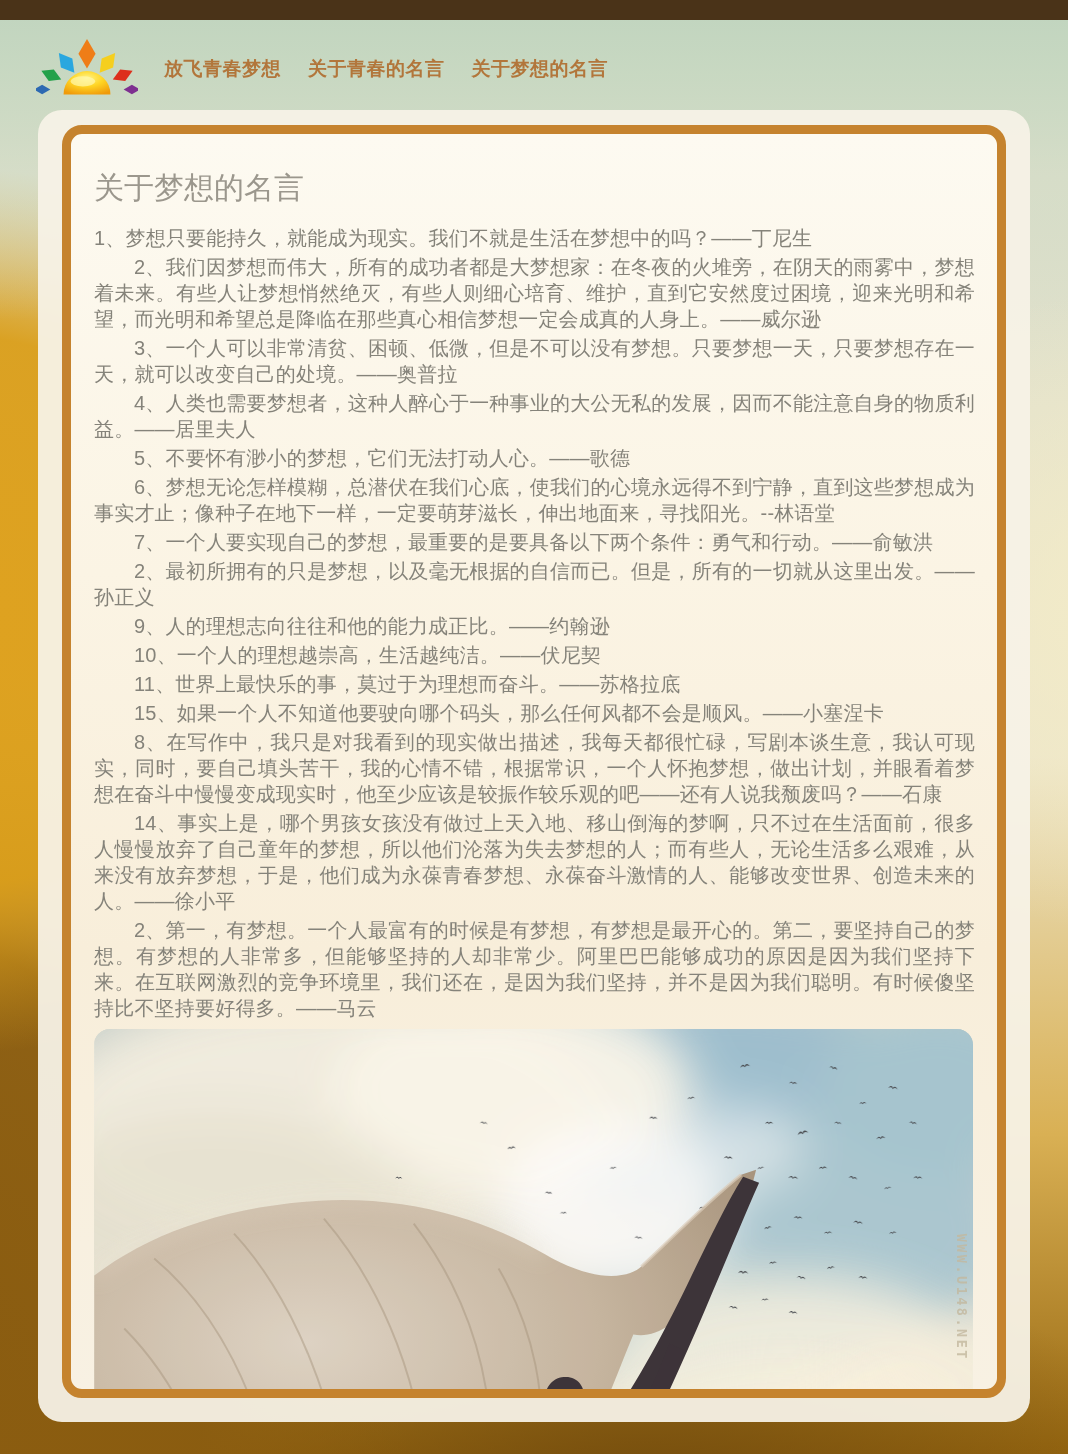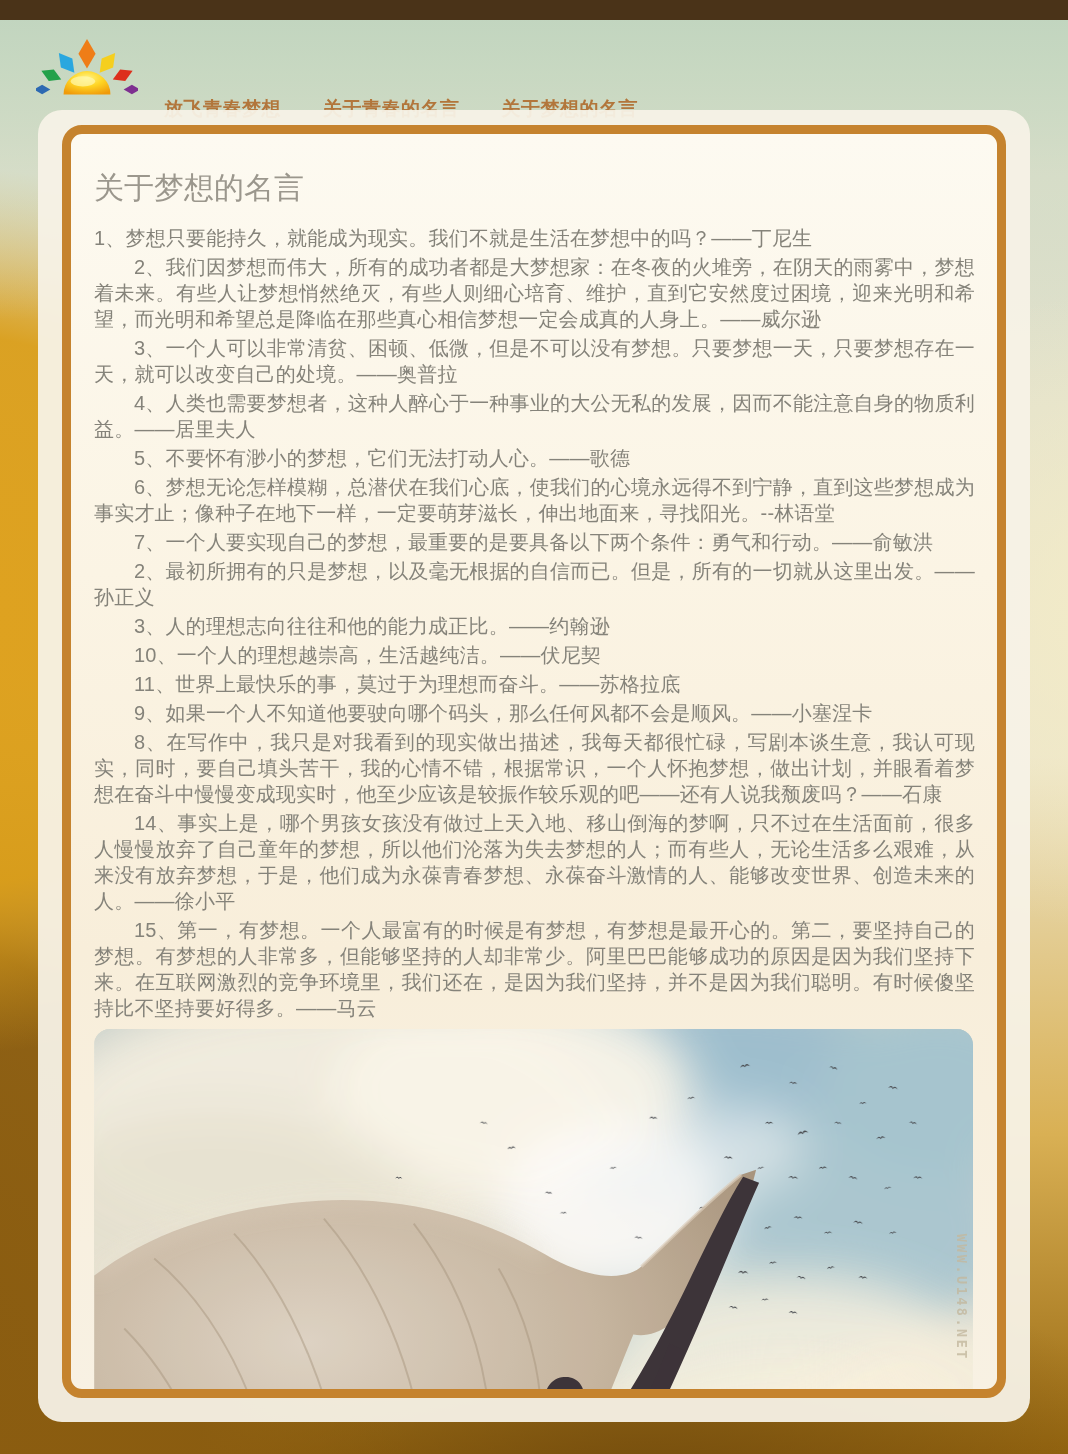--- a/index.html
+++ b/index.html
@@ -18,7 +18,7 @@
   .topbar{position:absolute;left:0;top:0;width:100%;height:20px;background:#4a3318;}
   .header{position:absolute;left:0;top:20px;width:100%;height:92px;}
   .logo{position:absolute;left:36px;top:10px;width:102px;height:72px;cursor:pointer;}
-  .nav{position:absolute;left:164px;top:36px;display:flex;gap:42px;margin-top:40px;}
+  .nav{position:absolute;left:164px;top:36px;display:flex;gap:27px;}
   .nav a{color:#b2763b;font-size:19px;font-weight:bold;text-decoration:none;letter-spacing:0.5px;cursor:pointer;}
   .card{position:absolute;left:38px;top:110px;width:992px;height:1312px;
     background:rgba(247,242,231,0.94);border-radius:24px;}

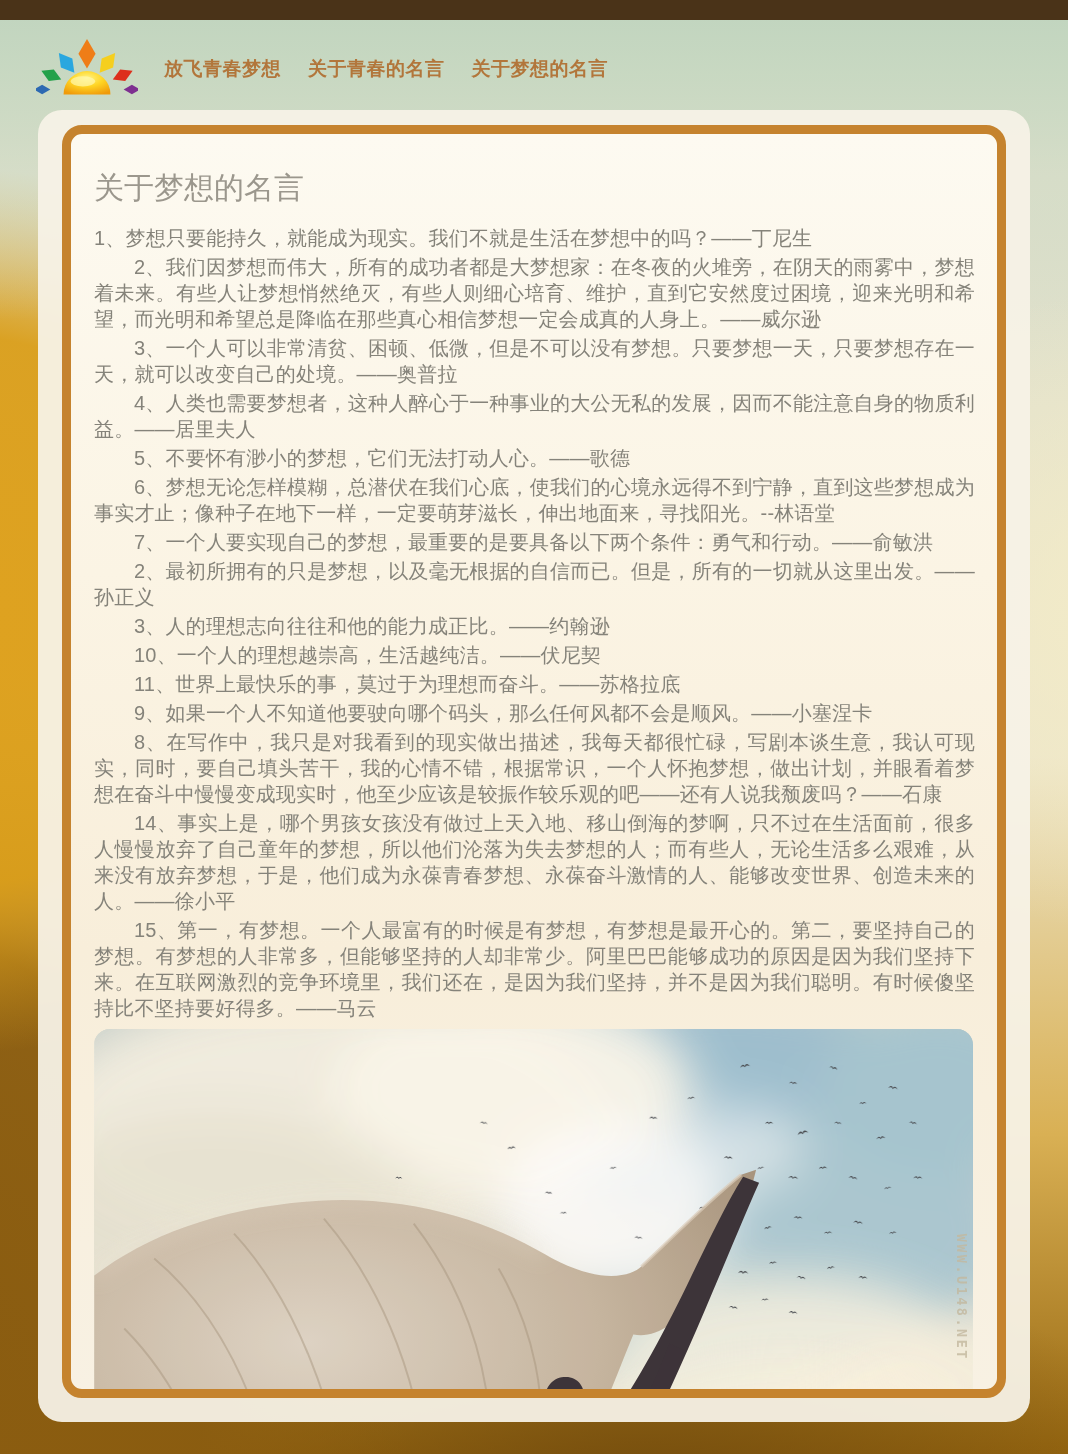--- a/index.html
+++ b/index.html
@@ -95,7 +95,7 @@
         <p>6、梦想无论怎样模糊，总潜伏在我们心底，使我们的心境永远得不到宁静，直到这些梦想成为事实才止；像种子在地下一样，一定要萌芽滋长，伸出地面来，寻找阳光。--林语堂</p>
         <p>7、一个人要实现自己的梦想，最重要的是要具备以下两个条件：勇气和行动。——俞敏洪</p>
         <p>2、最初所拥有的只是梦想，以及毫无根据的自信而已。但是，所有的一切就从这里出发。——孙正义</p>
-        <p>3、人的理想志向往往和他的能力成正比。——约翰逊</p>
+        <p>9、人的理想志向往往和他的能力成正比。——约翰逊</p>
         <p>10、一个人的理想越崇高，生活越纯洁。——伏尼契</p>
         <p>11、世界上最快乐的事，莫过于为理想而奋斗。——苏格拉底</p>
         <p>9、如果一个人不知道他要驶向哪个码头，那么任何风都不会是顺风。——小塞涅卡</p>

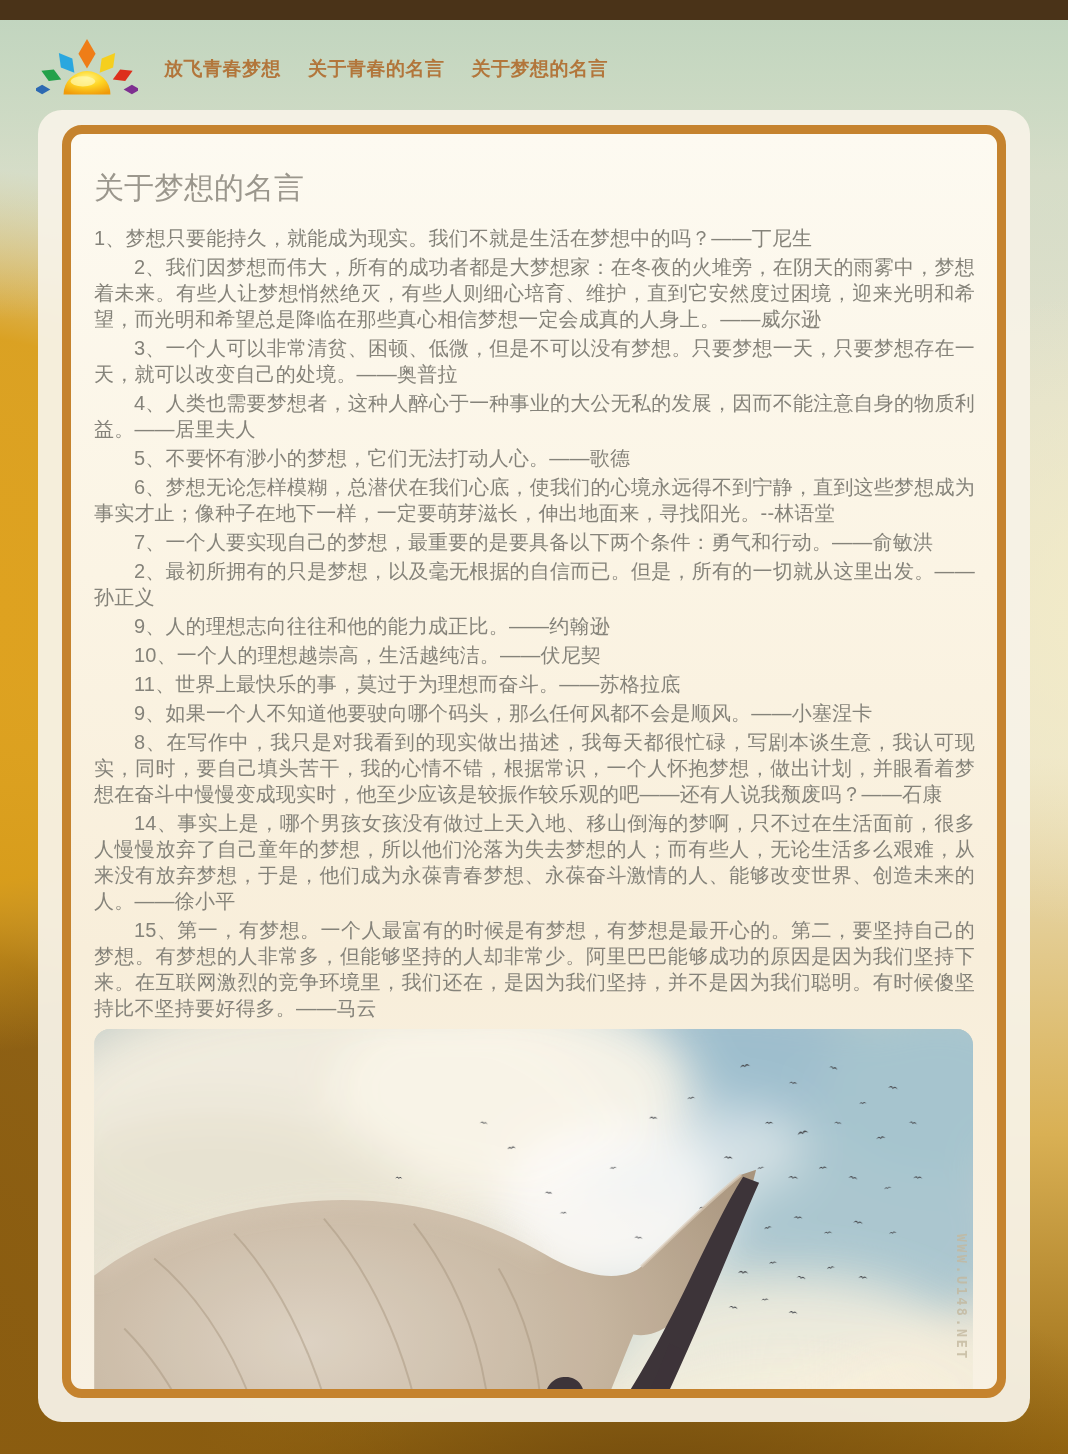--- a/index.html
+++ b/index.html
@@ -98,7 +98,7 @@
         <p>9、人的理想志向往往和他的能力成正比。——约翰逊</p>
         <p>10、一个人的理想越崇高，生活越纯洁。——伏尼契</p>
         <p>11、世界上最快乐的事，莫过于为理想而奋斗。——苏格拉底</p>
-        <p>9、如果一个人不知道他要驶向哪个码头，那么任何风都不会是顺风。——小塞涅卡</p>
+        <p>15、如果一个人不知道他要驶向哪个码头，那么任何风都不会是顺风。——小塞涅卡</p>
         <p>8、在写作中，我只是对我看到的现实做出描述，我每天都很忙碌，写剧本谈生意，我认可现实，同时，要自己填头苦干，我的心情不错，根据常识，一个人怀抱梦想，做出计划，并眼看着梦想在奋斗中慢慢变成现实时，他至少应该是较振作较乐观的吧——还有人说我颓废吗？——石康</p>
         <p>14、事实上是，哪个男孩女孩没有做过上天入地、移山倒海的梦啊，只不过在生活面前，很多人慢慢放弃了自己童年的梦想，所以他们沦落为失去梦想的人；而有些人，无论生活多么艰难，从来没有放弃梦想，于是，他们成为永葆青春梦想、永葆奋斗激情的人、能够改变世界、创造未来的人。——徐小平</p>
         <p>15、第一，有梦想。一个人最富有的时候是有梦想，有梦想是最开心的。第二，要坚持自己的梦想。有梦想的人非常多，但能够坚持的人却非常少。阿里巴巴能够成功的原因是因为我们坚持下来。在互联网激烈的竞争环境里，我们还在，是因为我们坚持，并不是因为我们聪明。有时候傻坚持比不坚持要好得多。——马云</p>

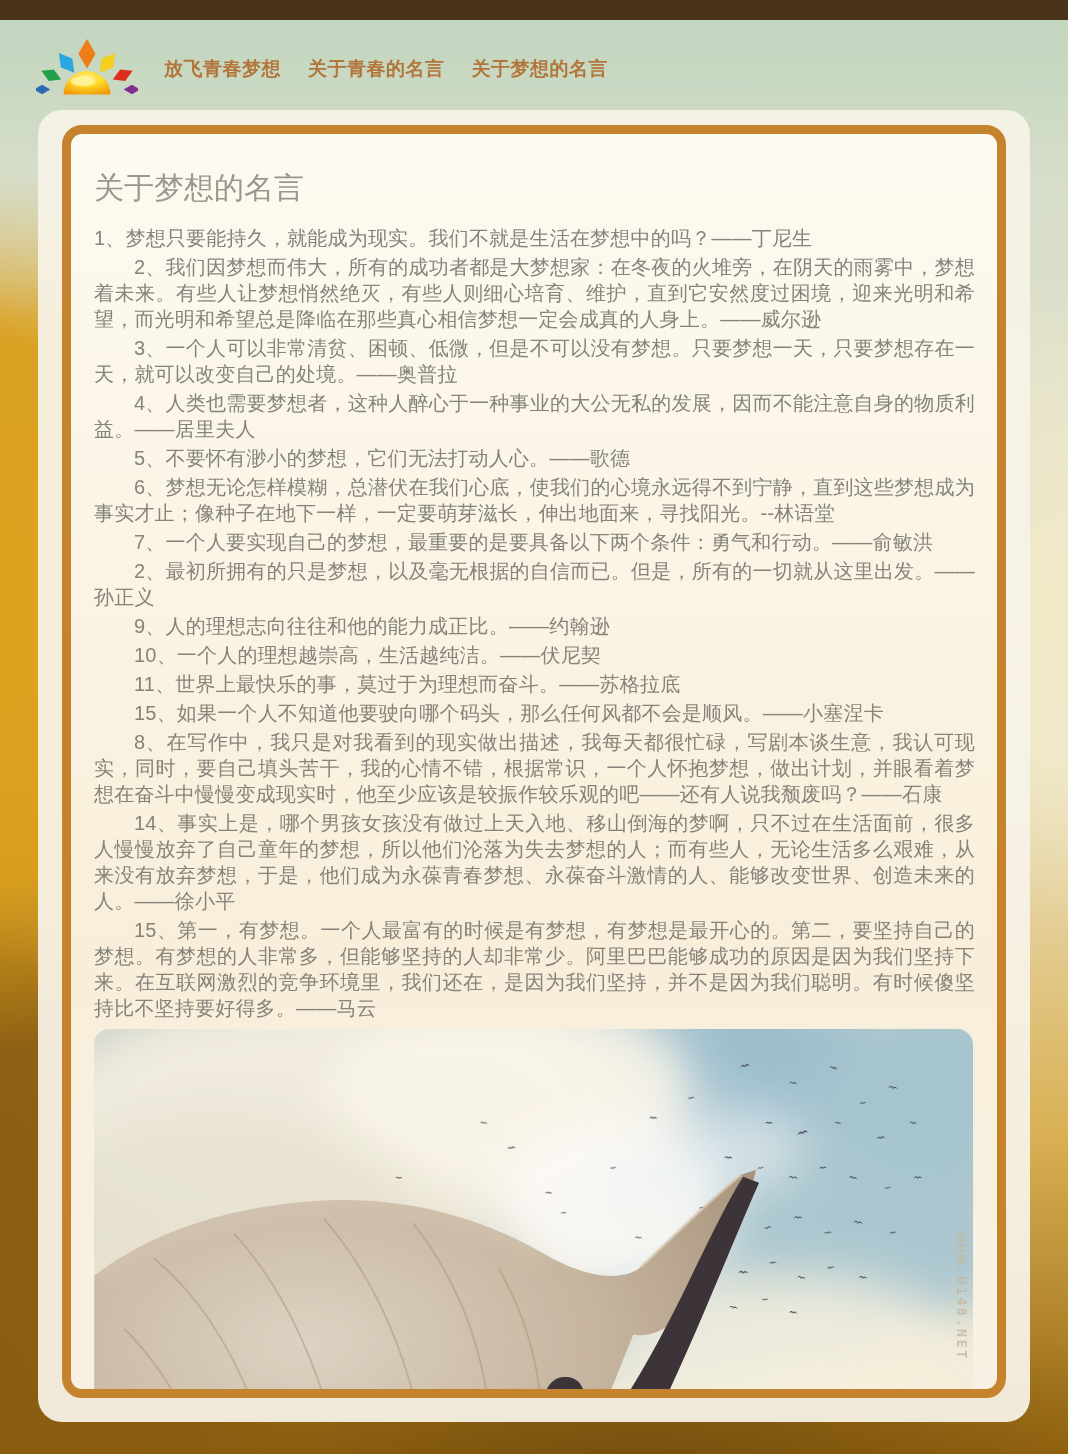--- a/index.html
+++ b/index.html
@@ -101,7 +101,7 @@
         <p>15、如果一个人不知道他要驶向哪个码头，那么任何风都不会是顺风。——小塞涅卡</p>
         <p>8、在写作中，我只是对我看到的现实做出描述，我每天都很忙碌，写剧本谈生意，我认可现实，同时，要自己填头苦干，我的心情不错，根据常识，一个人怀抱梦想，做出计划，并眼看着梦想在奋斗中慢慢变成现实时，他至少应该是较振作较乐观的吧——还有人说我颓废吗？——石康</p>
         <p>14、事实上是，哪个男孩女孩没有做过上天入地、移山倒海的梦啊，只不过在生活面前，很多人慢慢放弃了自己童年的梦想，所以他们沦落为失去梦想的人；而有些人，无论生活多么艰难，从来没有放弃梦想，于是，他们成为永葆青春梦想、永葆奋斗激情的人、能够改变世界、创造未来的人。——徐小平</p>
-        <p>15、第一，有梦想。一个人最富有的时候是有梦想，有梦想是最开心的。第二，要坚持自己的梦想。有梦想的人非常多，但能够坚持的人却非常少。阿里巴巴能够成功的原因是因为我们坚持下来。在互联网激烈的竞争环境里，我们还在，是因为我们坚持，并不是因为我们聪明。有时候傻坚持比不坚持要好得多。——马云</p>
+        <p>2、第一，有梦想。一个人最富有的时候是有梦想，有梦想是最开心的。第二，要坚持自己的梦想。有梦想的人非常多，但能够坚持的人却非常少。阿里巴巴能够成功的原因是因为我们坚持下来。在互联网激烈的竞争环境里，我们还在，是因为我们坚持，并不是因为我们聪明。有时候傻坚持比不坚持要好得多。——马云</p>
       </div>
 
       <div class="photo">

